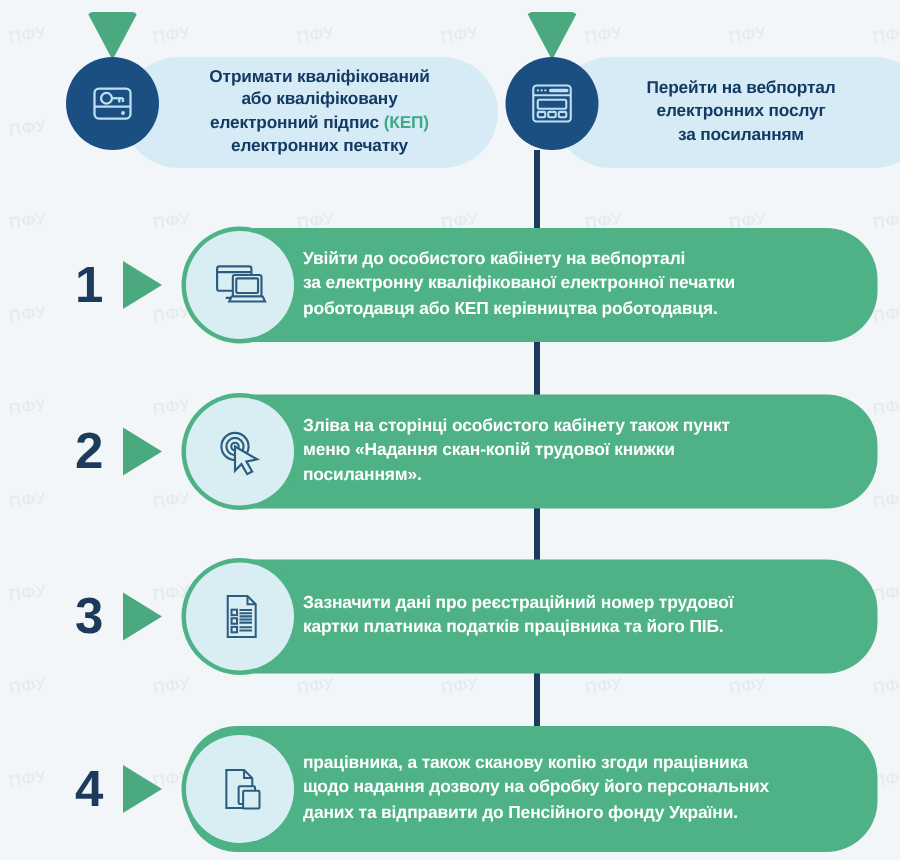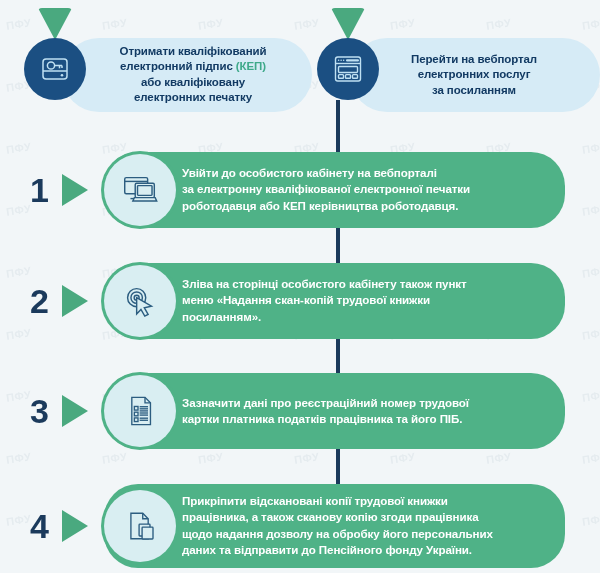--- a/index.html
+++ b/index.html
@@ -29,7 +29,7 @@
   }
 
   
-  #stage{position:absolute;inset:0;z-index:2;}
+  #stage{position:absolute;inset:0;z-index:2;margin-left:20px;}
 
   
   .header-card{

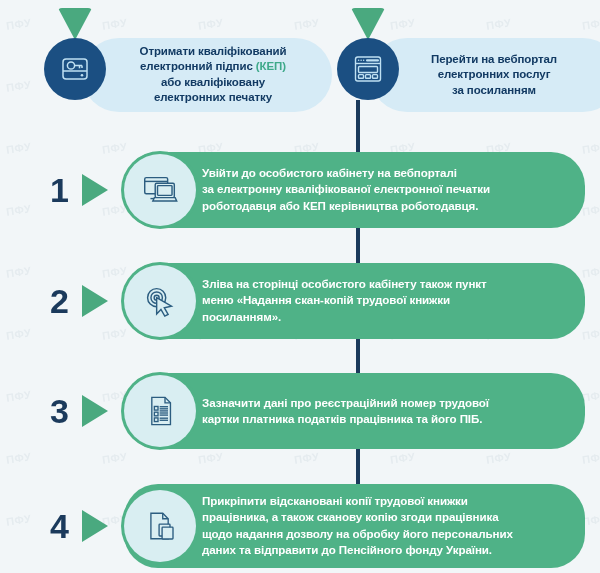--- a/index.html
+++ b/index.html
@@ -223,8 +223,8 @@
   <div class="header-card left">
     <div class="card-text" id="hdr-text-0">
         <div><span>Отримати кваліфікований</span></div>
+        <div><span>або кваліфіковану</span></div>
         <div><span>електронний підпис </span><span class="accent-green">(КЕП)</span></div>
-        <div><span>або кваліфіковану</span></div>
         <div><span>електронних печатку</span></div>
       </div>
   </div>

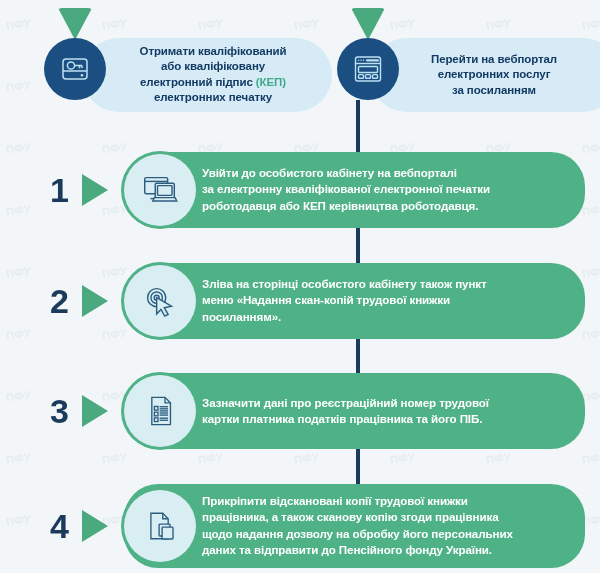--- a/index.html
+++ b/index.html
@@ -349,7 +349,6 @@
       </svg>
     </div>
     <div class="step-text" id="step-text-3">
-        <div>Прикріпити відскановані копії трудової книжки</div>
         <div>працівника, а також сканову копію згоди працівника</div>
         <div>щодо надання дозволу на обробку його персональних</div>
         <div>даних та відправити до Пенсійного фонду України.</div>

